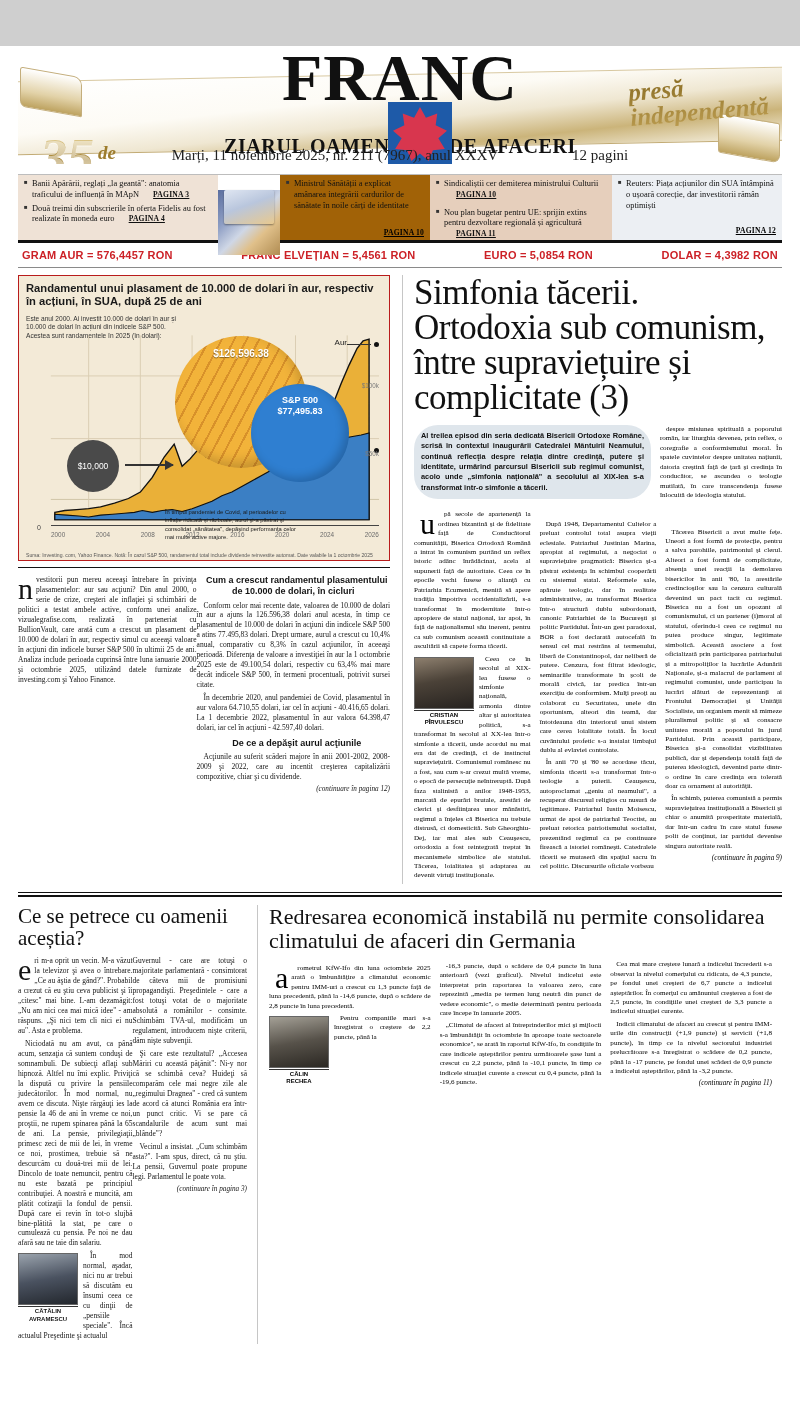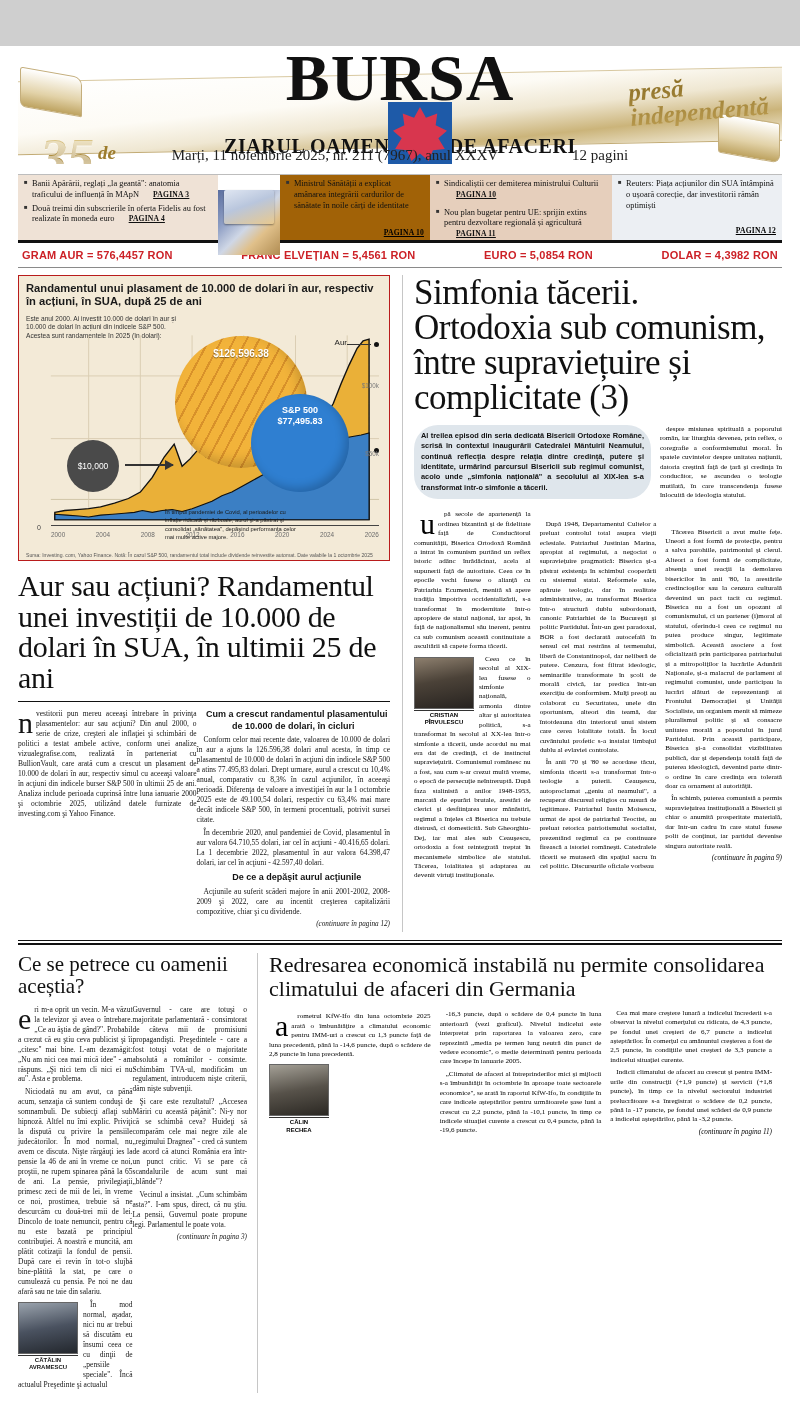--- a/index.html
+++ b/index.html
@@ -220,7 +220,7 @@
     </div>
 
     <div class="logo-wrap">
-      <div class="logo">BURSA</div>
+      <div class="logo">FRANC</div>
       <div class="subtitle">ZIARUL OAMENILOR DE AFACERI</div>
     </div>
     <div class="emblem">

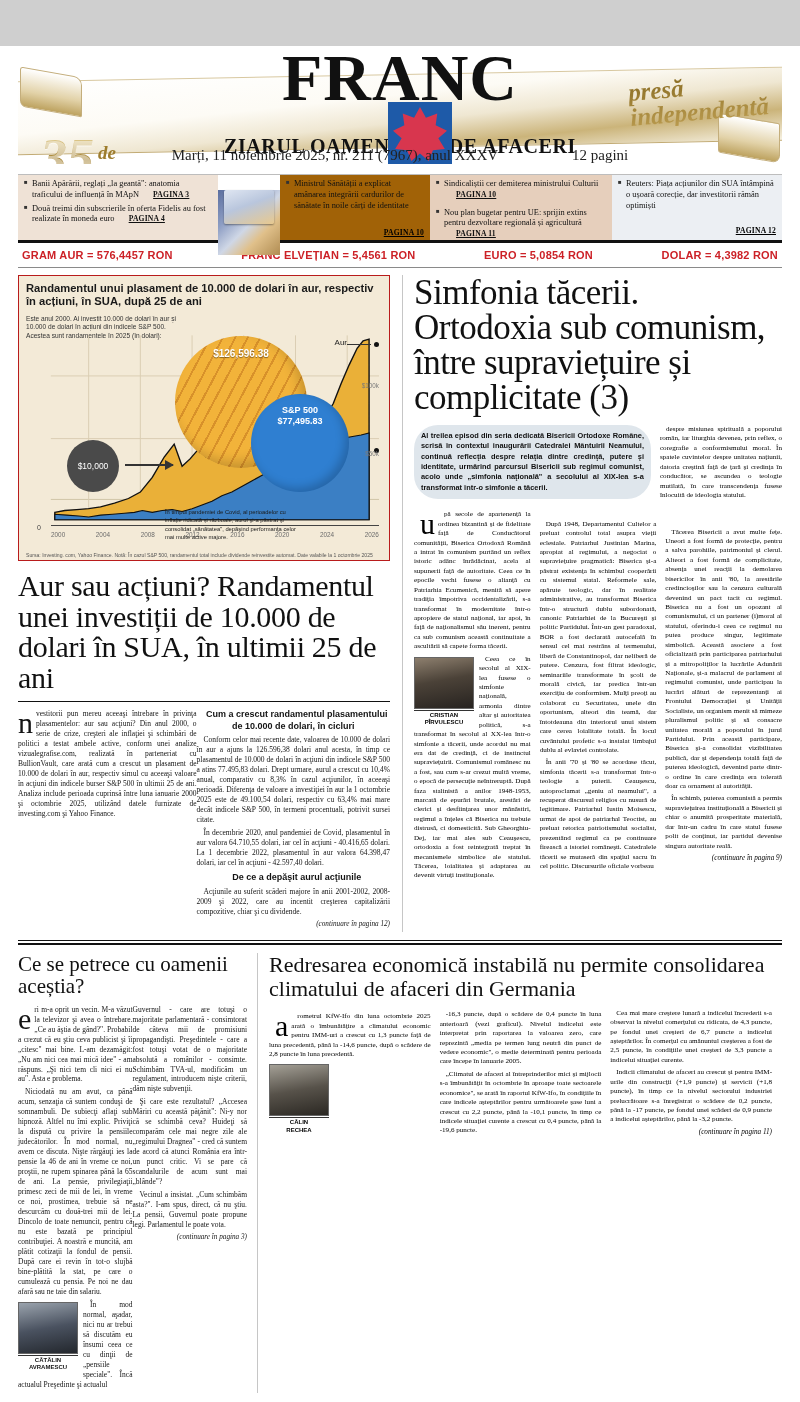--- a/index.html
+++ b/index.html
@@ -140,7 +140,7 @@
   }
   .gold-val { position:absolute; top:12px; left:0; right:0; text-align:center; font-family:"Liberation Sans",sans-serif; font-weight:700; font-size:10px; color:#fff; text-shadow:0 1px 1px rgba(0,0,0,.45);}
   .sp-circle {
-    position: absolute; left: 226px; top: 66px; width: 98px; height: 98px; border-radius: 50%;
+    position: absolute; left: 226px; top: 56px; width: 98px; height: 98px; border-radius: 50%;
     background: #2f7fd1; z-index: 7; box-shadow: inset -4px -4px 10px rgba(0,0,0,.2);
   }
   .sp-lbl { position:absolute; top:11px; left:0; right:0; text-align:center; font-family:"Liberation Sans",sans-serif; font-weight:700; font-size:9px; color:#fff; line-height:1.25;}

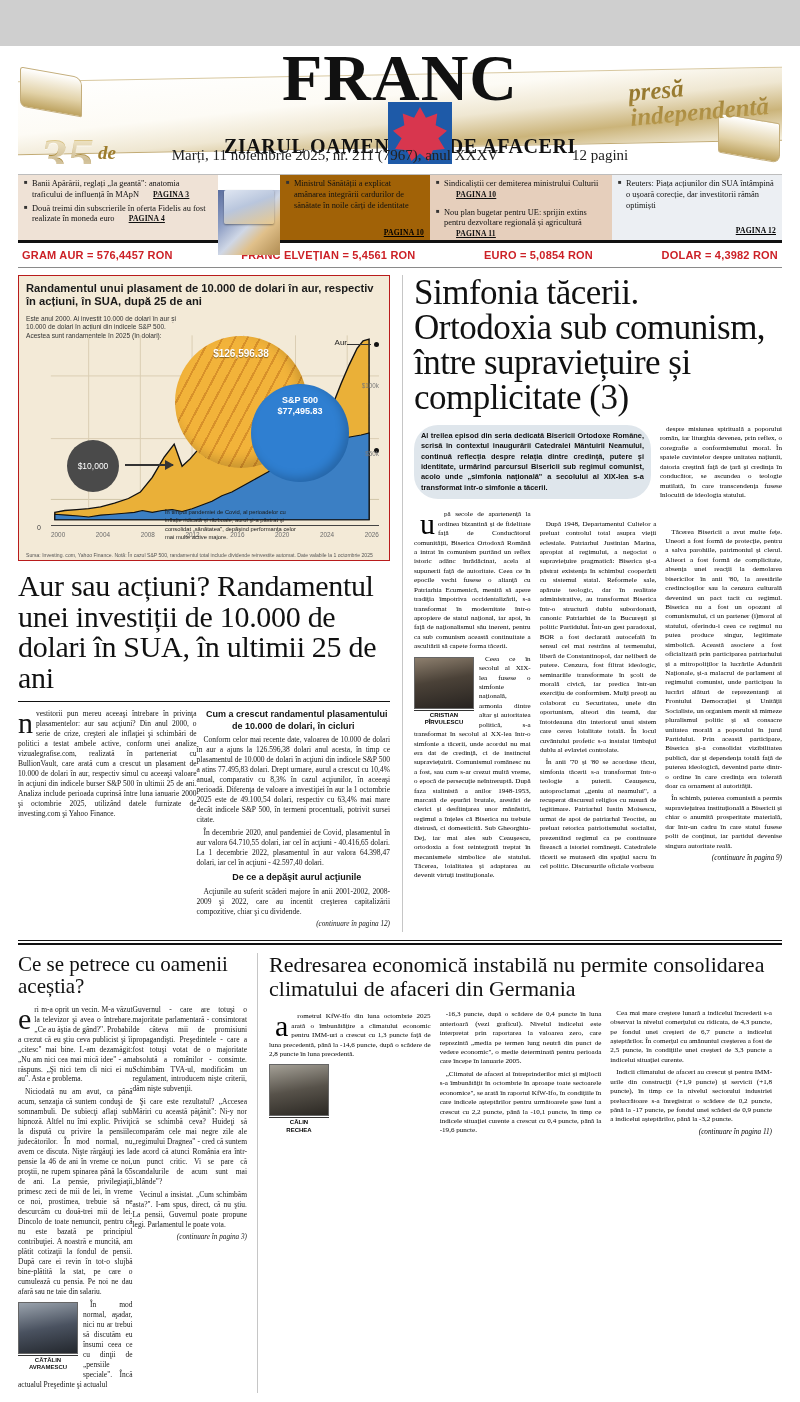--- a/index.html
+++ b/index.html
@@ -347,7 +347,6 @@
         <div class="src">Sursa: Investing. com, Yahoo Finance.   Notă: În cazul S&amp;P 500, randamentul total include dividende reinvestite automat. Date valabile la 1 octombrie 2025</div>
       </div>
 
-      <div class="hl-left">Aur sau acțiuni? Randamentul unei investiții de 10.000 de dolari în SUA, în ultimii 25 de ani</div>
       <div class="rule-thin"></div>
 
       <div class="cols2">

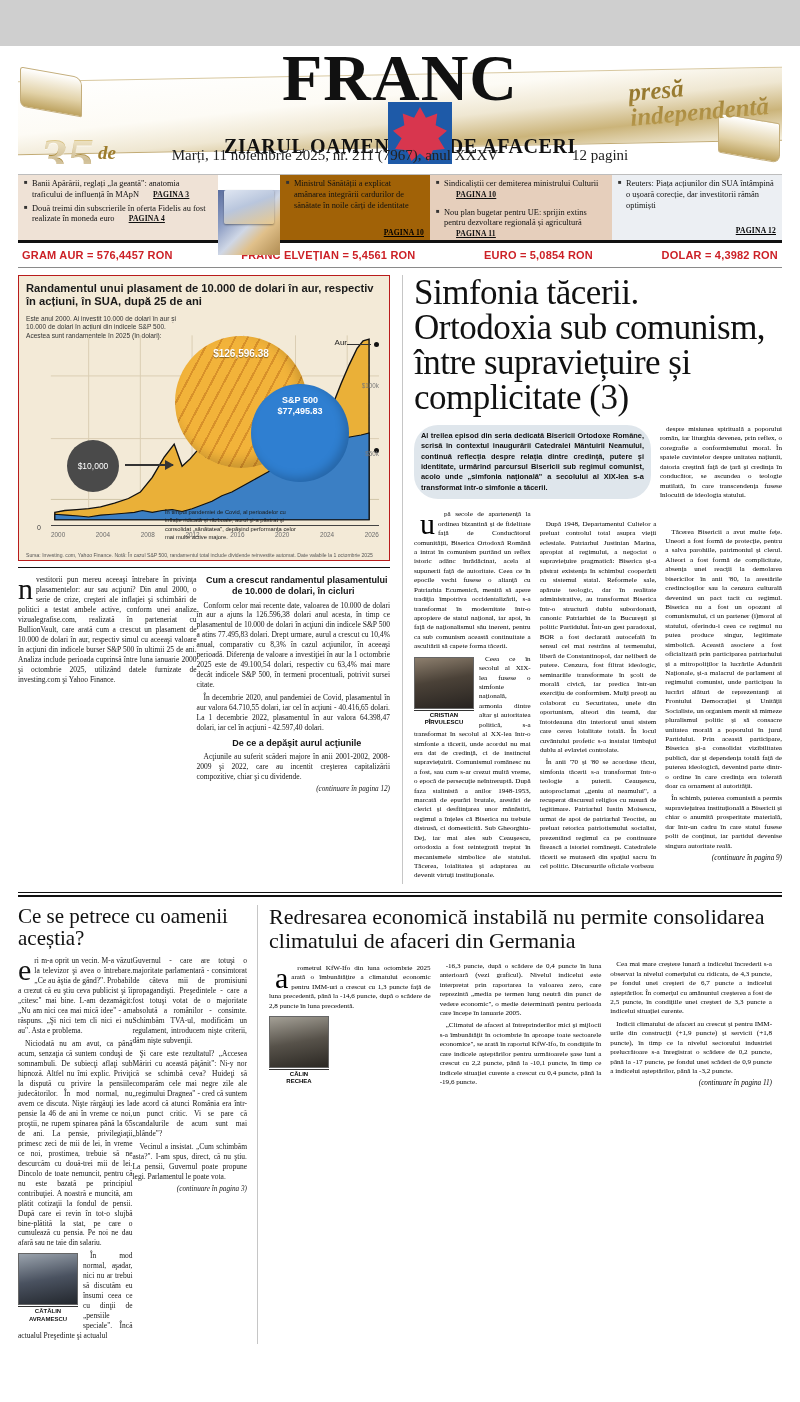--- a/index.html
+++ b/index.html
@@ -434,6 +434,7 @@
             <span style="display:block">CĂLIN</span>
             <span style="display:block">RECHEA</span>
           </div>
+          <p>Pentru companiile mari s-a înregistrat o creştere de 2,2 puncte, până la</p>
         </div>
         <div class="r-col">
           <p class="noind">-16,3 puncte, după o scădere de 0,4 puncte în luna anterioară (vezi graficul). Nivelul indicelui este interpretat prin raportarea la valoarea zero, care reprezintă „media pe termen lung neutră din punct de vedere economic", o medie determinată pentru perioada care începe în ianuarie 2005.</p>

